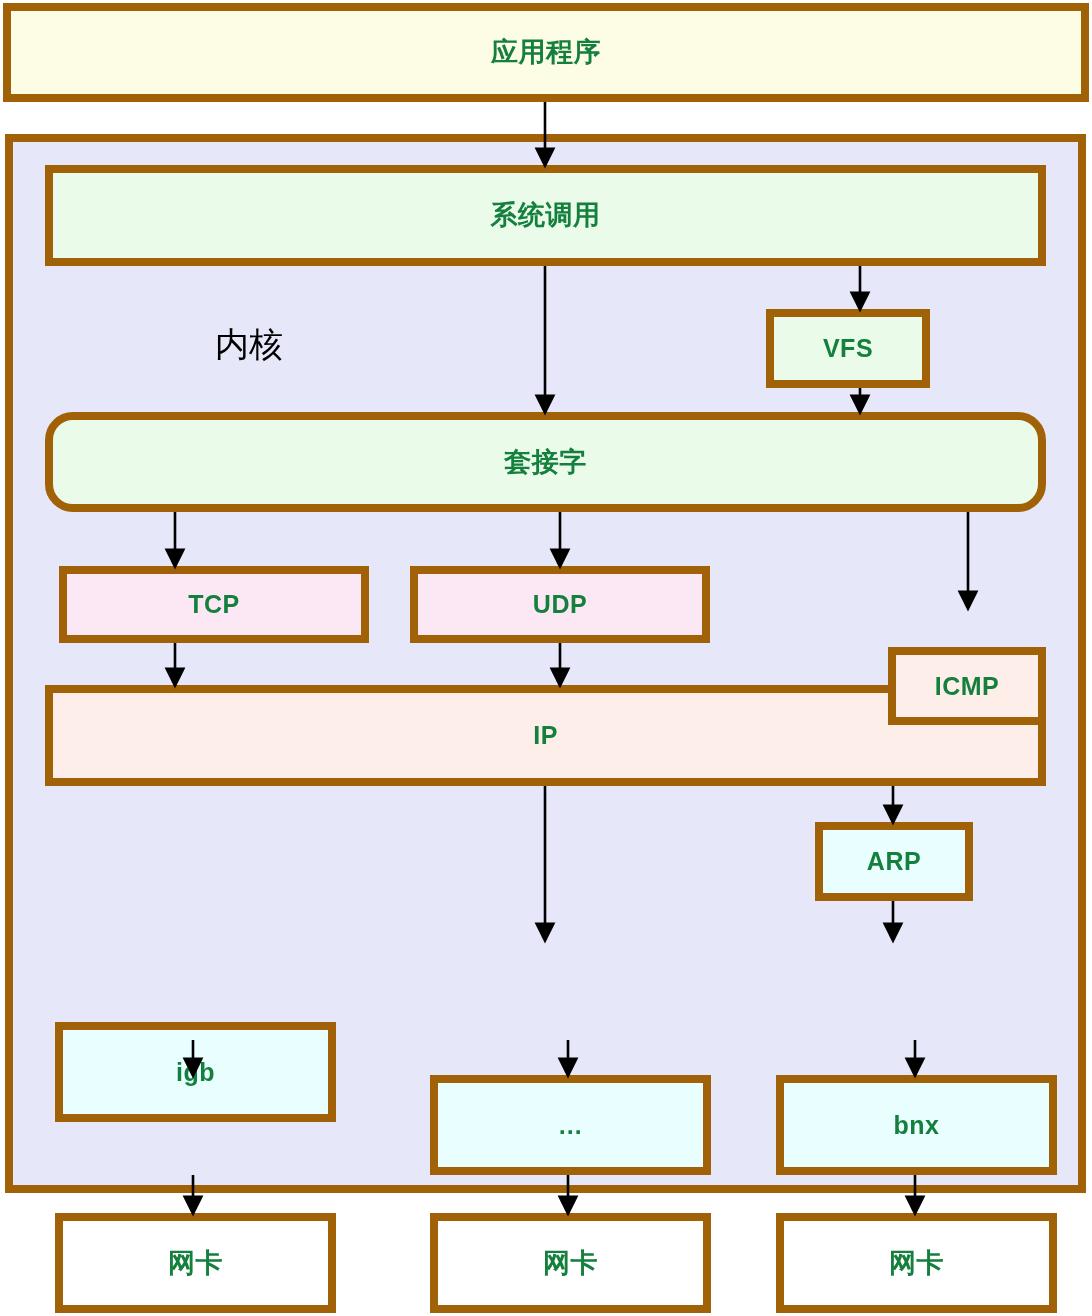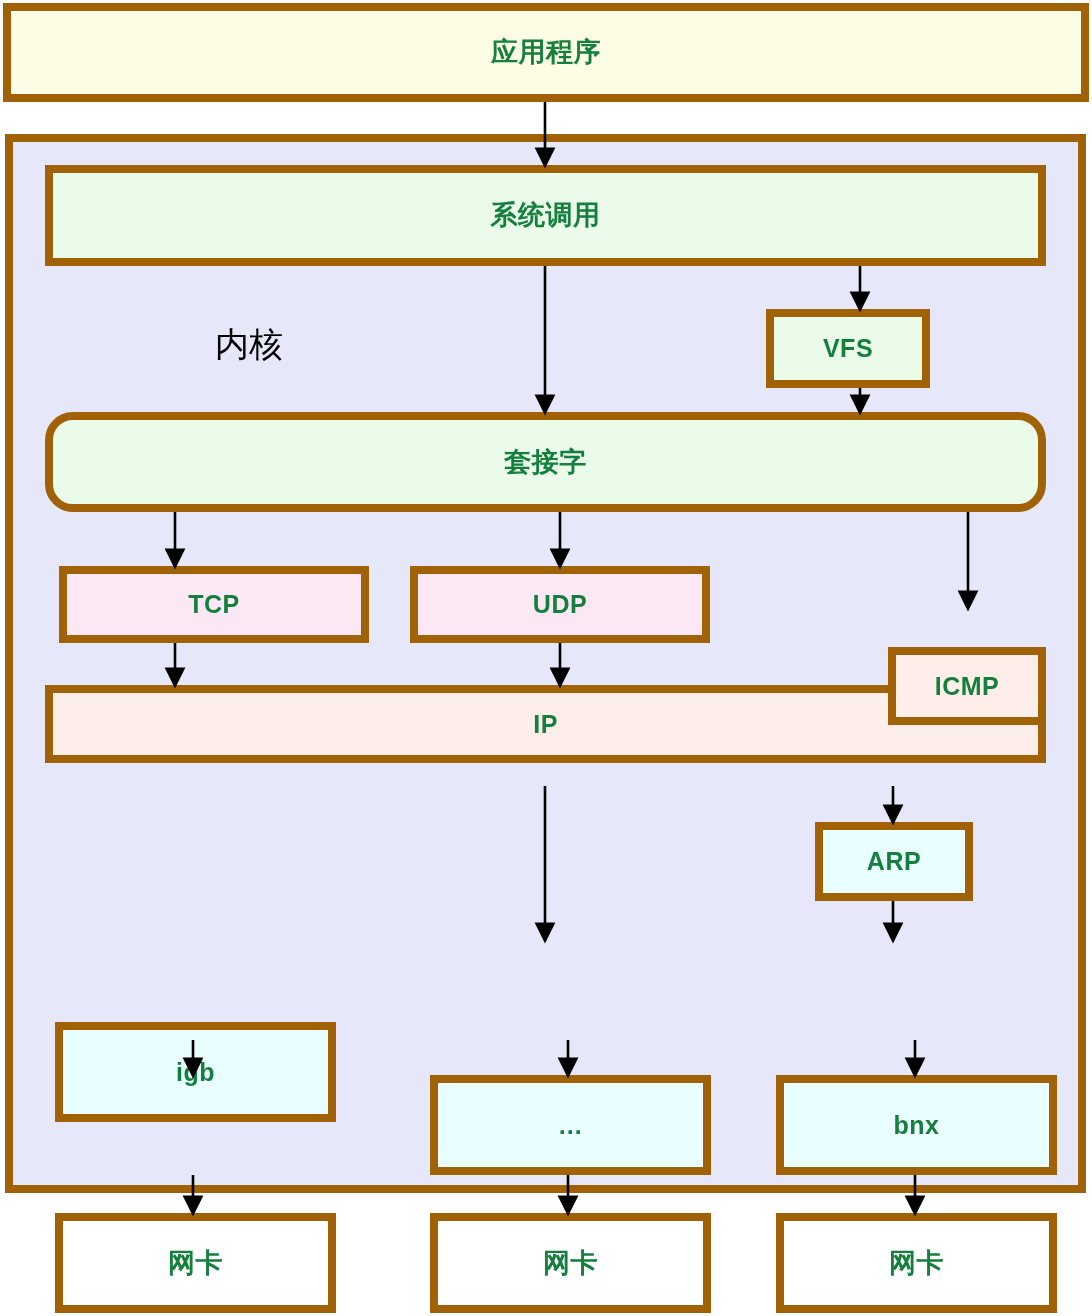--- a/index.html
+++ b/index.html
@@ -81,7 +81,7 @@
 
   <div class="box ippink-box" style="left:888px; top:608px; width:158px; height:78px; z-index:3;margin-top:39px;">ICMP</div>
 
-  <div class="box ippink-box" style="left:45px; top:685px; width:1001px; height:78px; z-index:2;text-align:right;">IP</div>
+  <div class="box ippink-box" style="left:45px; top:685px; width:1001px; height:101px; z-index:2;text-align:right;">IP</div>
 
   <div class="box cyan-box" style="left:815px; top:822px; width:158px; height:79px; z-index:2;">ARP</div>
 

